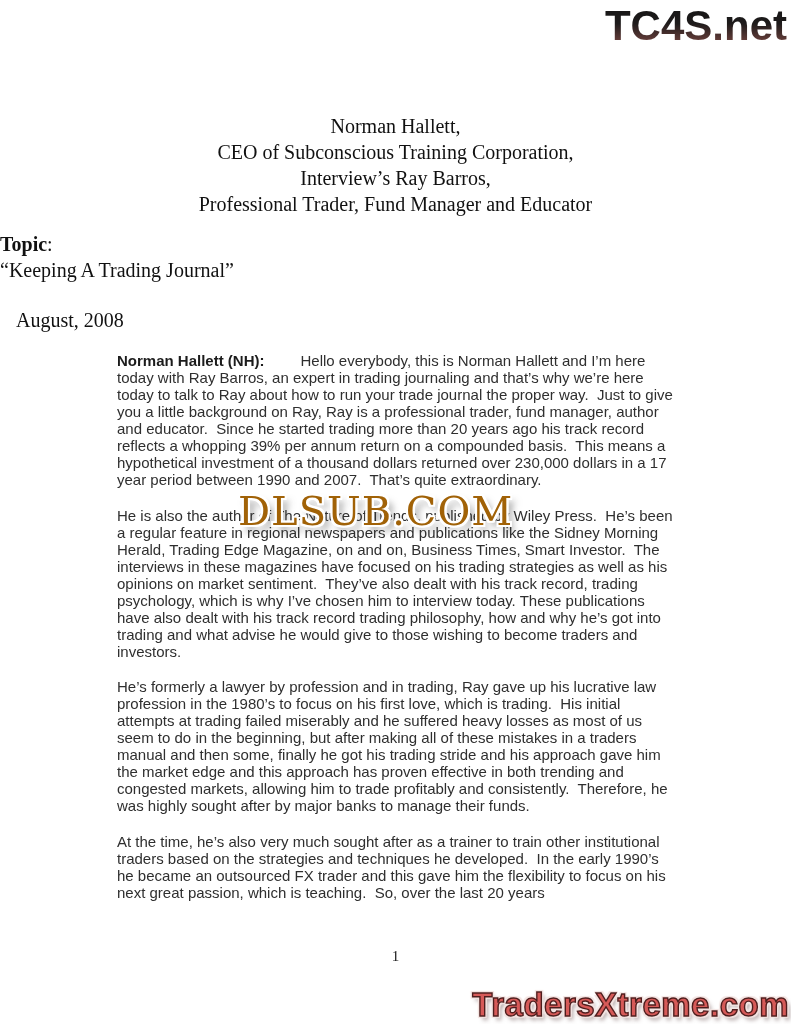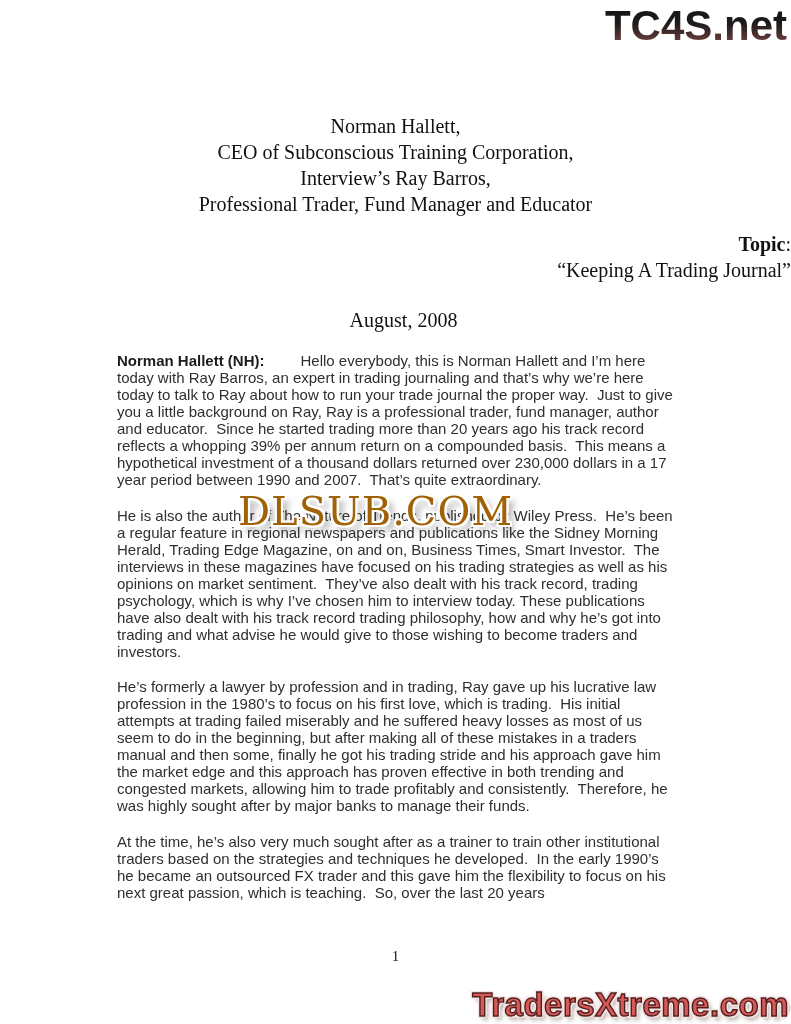--- a/index.html
+++ b/index.html
@@ -14,7 +14,6 @@
     background: #ffffff;
     overflow: hidden;
     font-family: "Liberation Sans", sans-serif;
-    border-radius: 19px;
   }
 
   

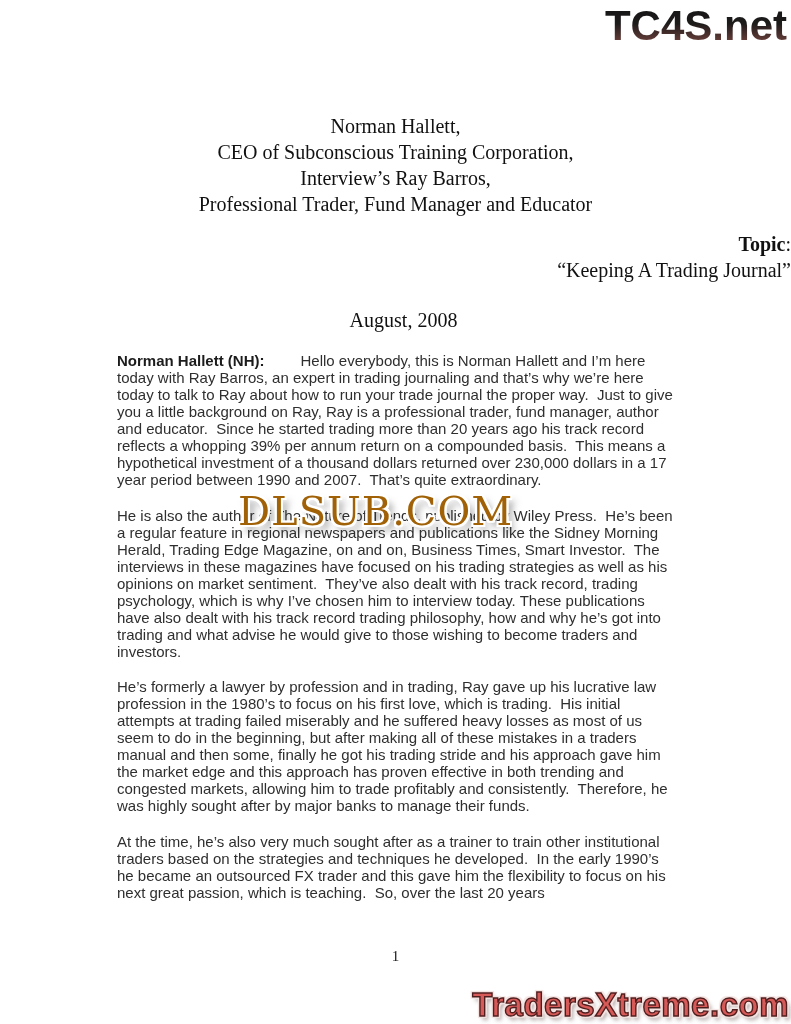--- a/index.html
+++ b/index.html
@@ -43,7 +43,7 @@
   }
   .topic-block {
     margin-top: 14px;
-    text-align: right;
+    text-align: left;
     font-family: "Liberation Serif", serif;
     font-size: 20px;
     line-height: 26px;

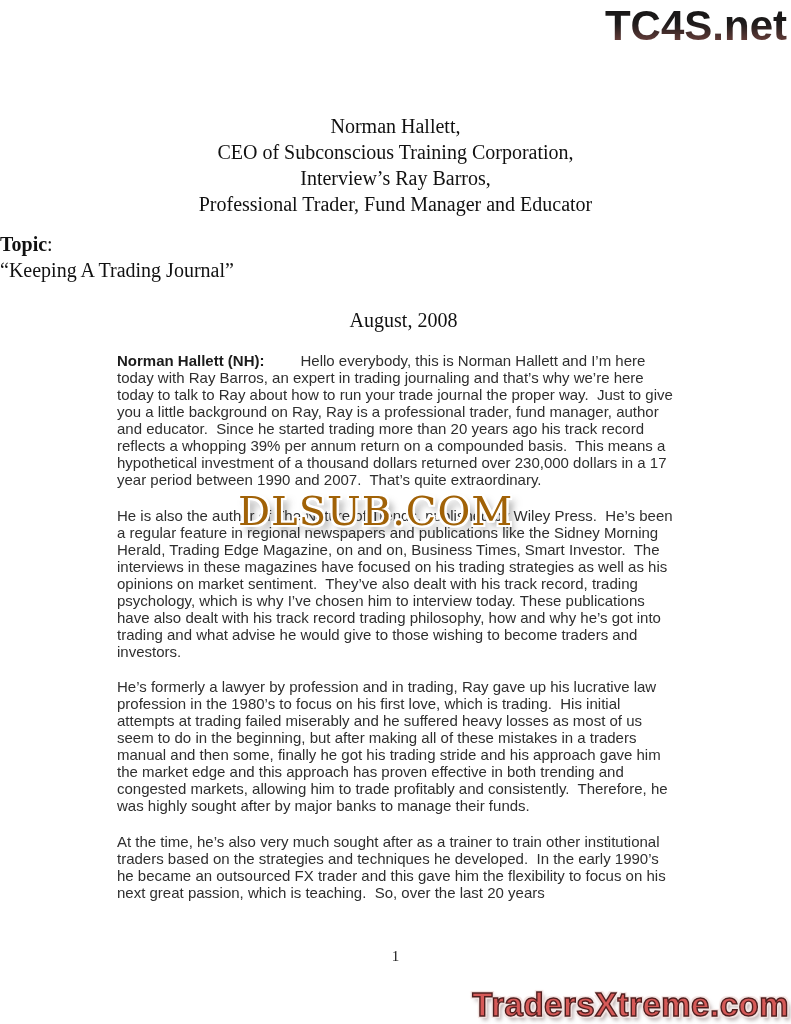--- a/index.html
+++ b/index.html
@@ -52,7 +52,6 @@
   .topic-label { font-weight: bold; }
   .date-line {
     margin-top: 26px;
-    text-align: center;
     font-family: "Liberation Serif", serif;
     font-size: 20px;
     color: #111111;

